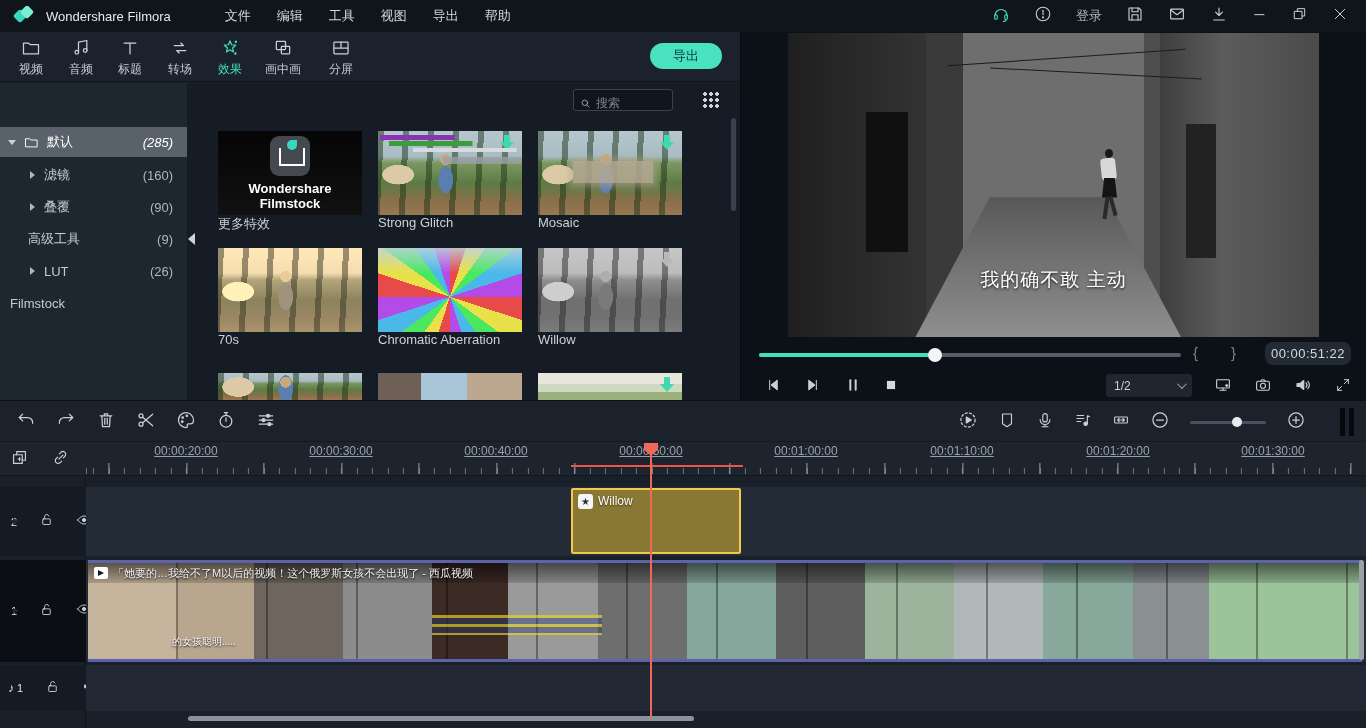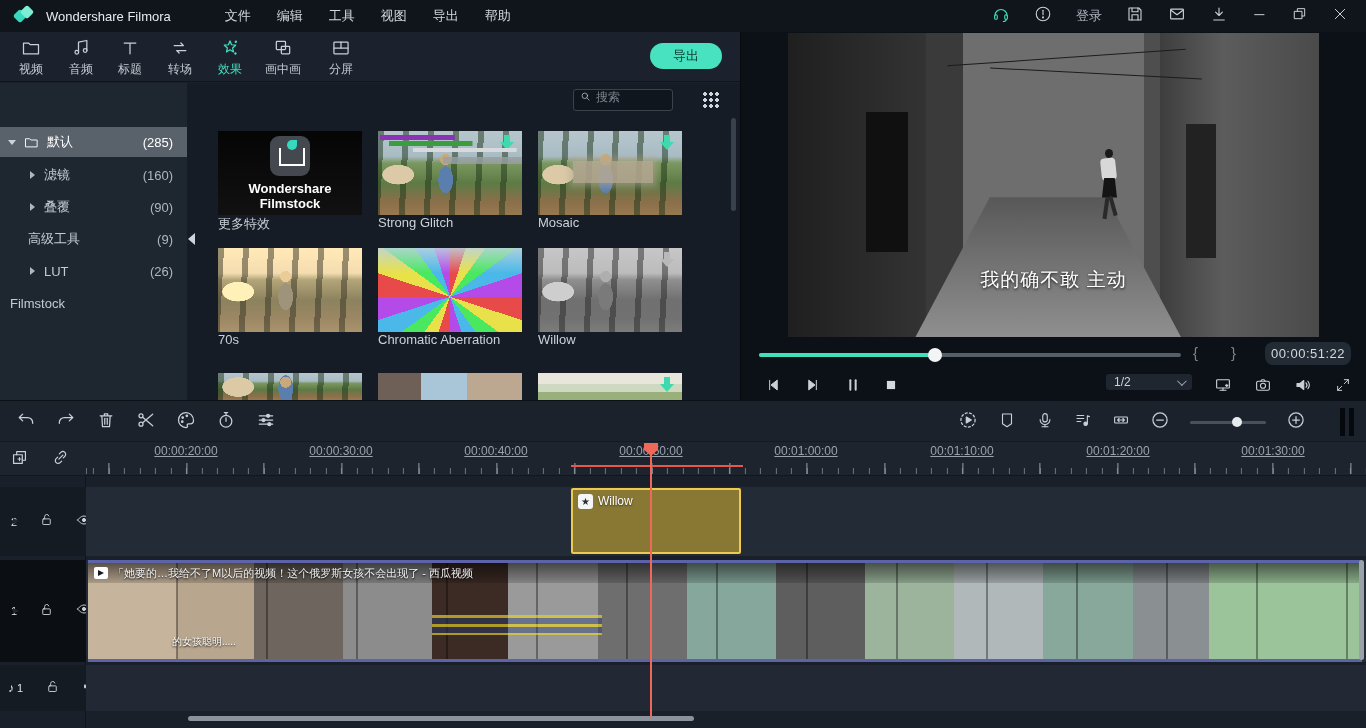--- a/index.html
+++ b/index.html
@@ -42,7 +42,7 @@
   .caret-d { width:0; height:0; border-left:4px solid transparent; border-right:4px solid transparent; border-top:5px solid #cdd3da; margin:0 8px 0 8px; }
   .caret-r { width:0; height:0; border-top:4px solid transparent; border-bottom:4px solid transparent; border-left:5px solid #aeb6bf; margin:0 9px 0 30px; }
   .collapse-arrow { position:absolute; left:188px; top:150px; width:0; height:0; border-top:6px solid transparent; border-bottom:6px solid transparent; border-right:7px solid #cdd3da; }
-  .searchbox { position:absolute; left:573px; top:6px; width:100px; height:22px; background:#10161d; border:1px solid #3a424c; border-radius:3px; display:flex; align-items:flex-start; padding:0 6px; }
+  .searchbox { position:absolute; left:573px; top:6px; width:100px; height:22px; background:#10161d; border:1px solid #3a424c; border-radius:3px; display:flex; align-items:flex-end; padding:0 6px; }
   .searchbox input { background:transparent; border:0; outline:0; width:70px; font-size:12px; color:#9aa4ae; margin-left:5px; font-family:inherit; }
   .searchbox input::placeholder { color:#79838d; }
   .grid-icon { position:absolute; left:702px; top:8px; width:18px; height:18px;

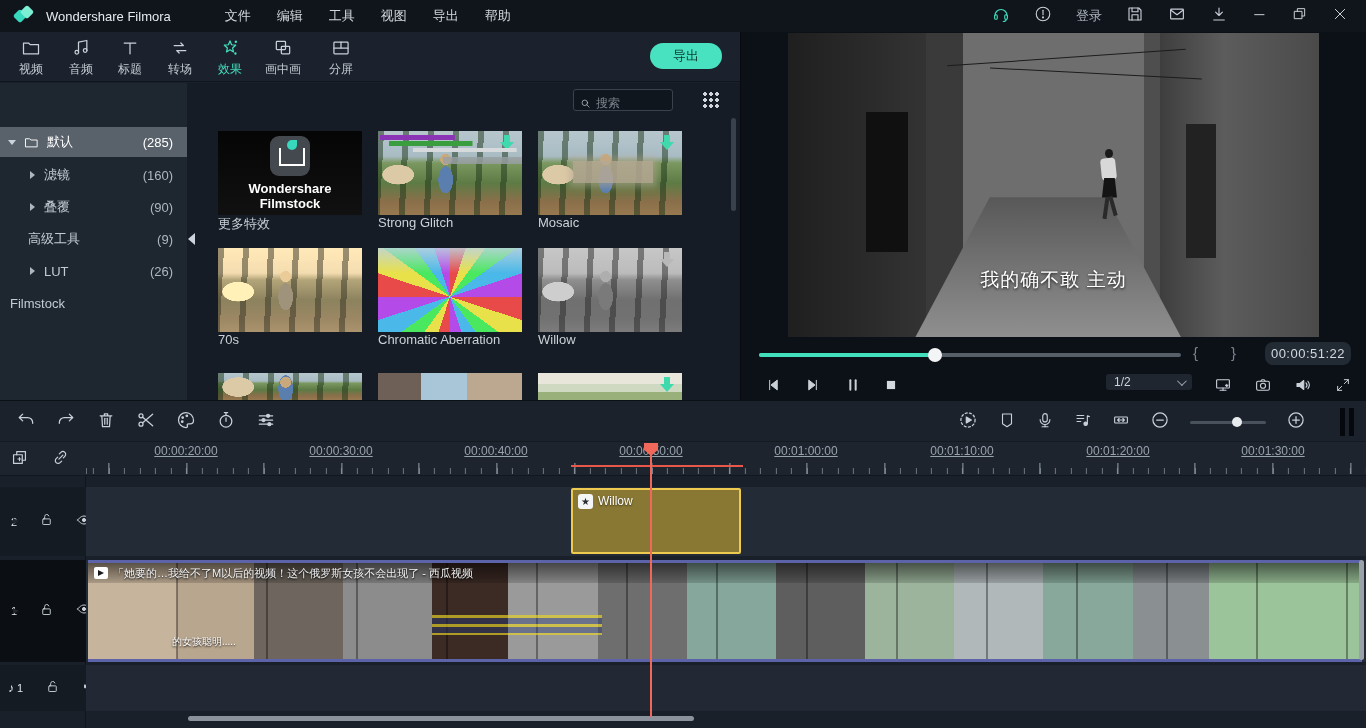--- a/index.html
+++ b/index.html
@@ -38,7 +38,7 @@
   .sb-row { position:absolute; left:0; width:187px; height:28px; display:flex; align-items:center; font-size:13px; color:#c3cbd3; }
   .sb-row .count { margin-left:auto; margin-right:14px; color:#aeb6bf; }
   .sb-row.selected { background:#59616a; color:#fff; }
-  .sb-row.selected .count { color:#fff; }
+  .sb-row.selected .count { color:#fff;font-style:italic; }
   .caret-d { width:0; height:0; border-left:4px solid transparent; border-right:4px solid transparent; border-top:5px solid #cdd3da; margin:0 8px 0 8px; }
   .caret-r { width:0; height:0; border-top:4px solid transparent; border-bottom:4px solid transparent; border-left:5px solid #aeb6bf; margin:0 9px 0 30px; }
   .collapse-arrow { position:absolute; left:188px; top:150px; width:0; height:0; border-top:6px solid transparent; border-bottom:6px solid transparent; border-right:7px solid #cdd3da; }

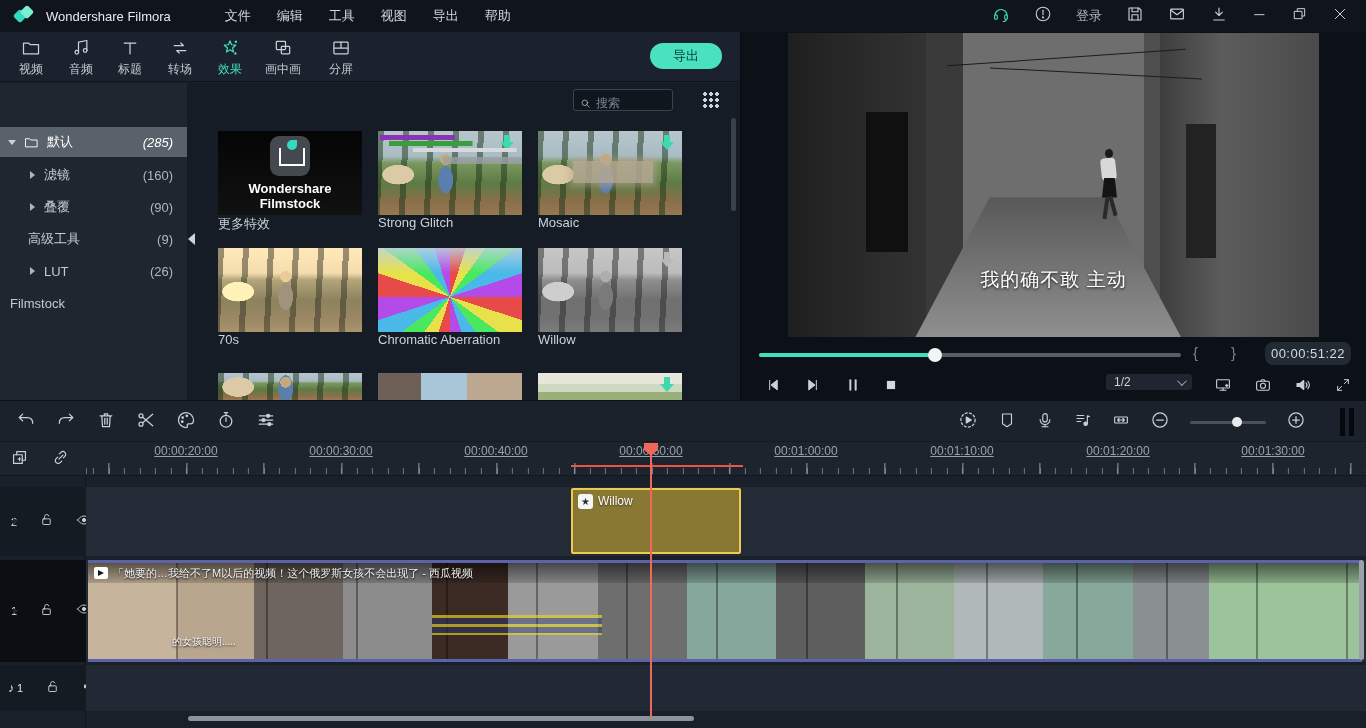--- a/index.html
+++ b/index.html
@@ -109,7 +109,7 @@
   .timecode { position:absolute; left:524px; top:5px; width:86px; height:23px; background:#222a33; border-radius:8px; font-size:13px; color:#d3d9df; display:flex; align-items:center; justify-content:center; letter-spacing:.5px; }
   .ctrlrow { position:absolute; left:0; top:337px; width:626px; height:31px; display:flex; align-items:center; }
   .pbtn { position:absolute; top:4px; width:24px; height:24px; display:flex; align-items:center; justify-content:center; }
-  .zoom-select { position:absolute; left:365px; top:5px; width:86px; height:16px; background:#1f2630; border-radius:3px; font-size:12px; color:#cdd3da; display:flex; align-items:center; padding:0 8px; }
+  .zoom-select { position:absolute; left:365px; top:5px; width:86px; height:23px; background:#1f2630; border-radius:3px; font-size:12px; color:#cdd3da; display:flex; align-items:center; padding:0 8px; }
   .zoom-select .chev { margin-left:auto; width:7px; height:7px; border-right:1.5px solid #9aa4ae; border-bottom:1.5px solid #9aa4ae; transform:rotate(45deg) translateY(-2px); }
 
   

